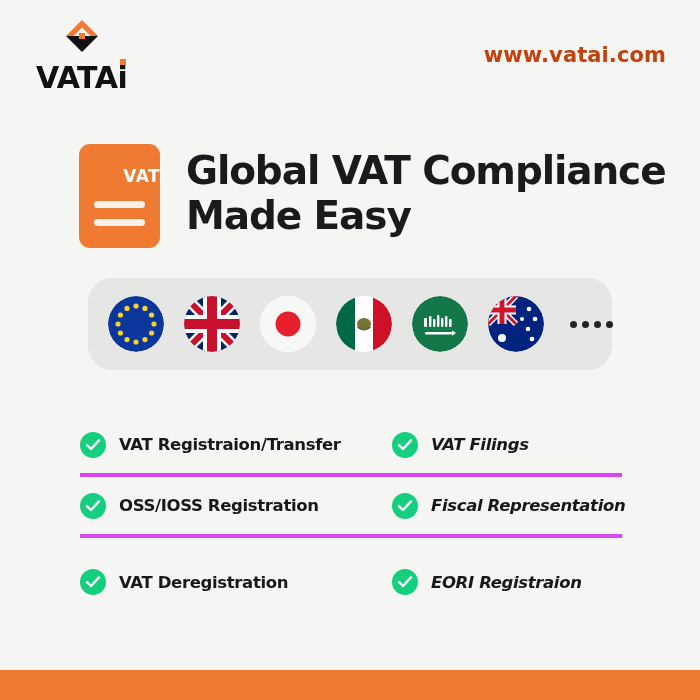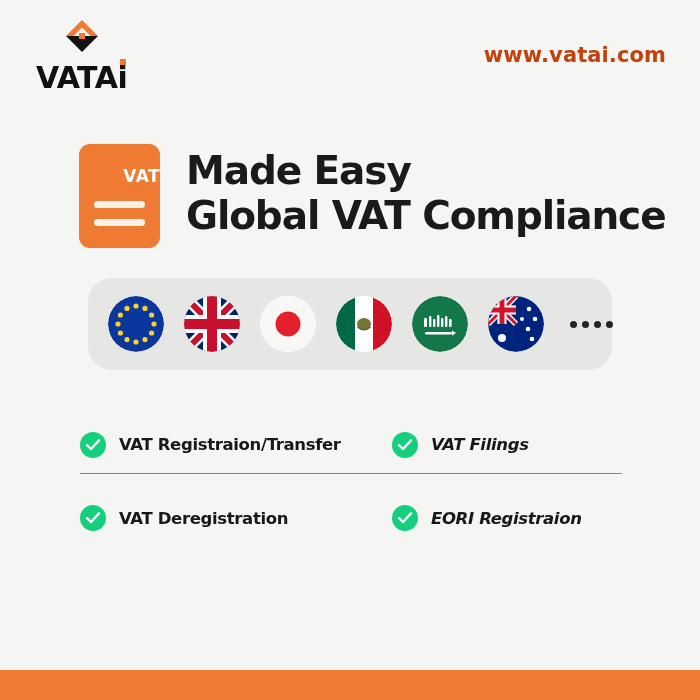--- a/index.html
+++ b/index.html
@@ -252,8 +252,8 @@
     </div>
 
     <h1 class="headline">
+      <span class="line">Global VAT Compliance</span>
       <span class="line">Made Easy</span>
-      <span class="line">Global VAT Compliance</span>
     </h1>
   </div>
 

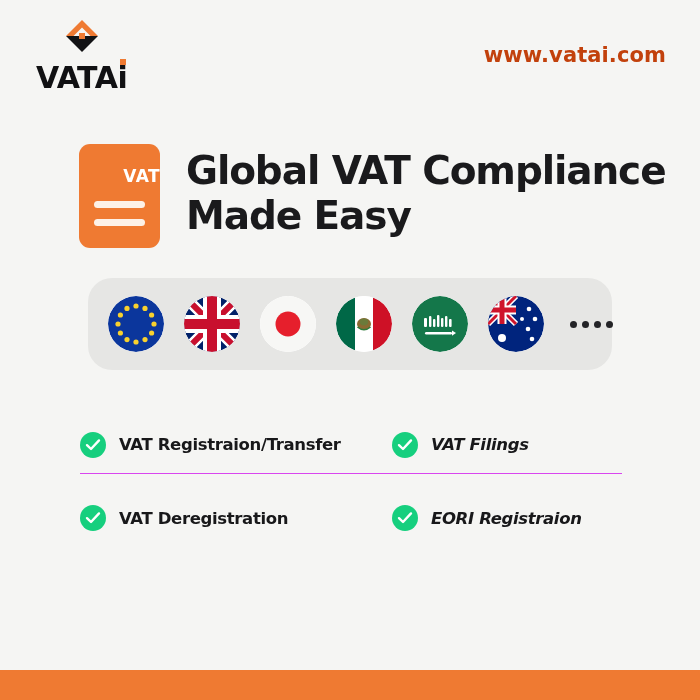--- a/index.html
+++ b/index.html
@@ -176,7 +176,7 @@
     display: flex;
     align-items: center;
     height: 57px;
-    border-bottom: 1px solid #d946ef;
+    border-bottom: 4px solid #d946ef;
   }
   .feature-row:last-child { border-bottom: none; align-items: flex-end; }
   .feature {

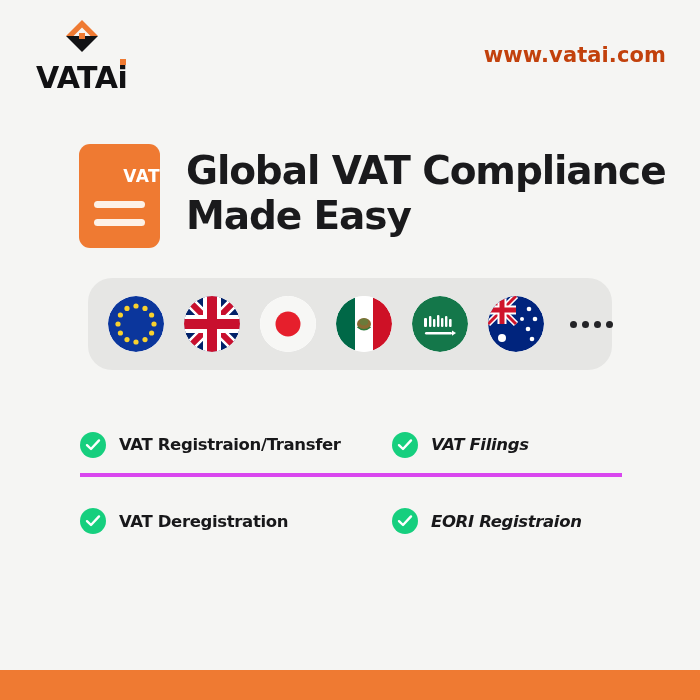--- a/index.html
+++ b/index.html
@@ -391,7 +391,6 @@
       </div>
     </div>
 
-
     <div class="feature-row">
       <div class="feature col1">
         <span class="check">
@@ -399,6 +398,25 @@
               <path d="M2 7.2 L6 11 L14 2.4" fill="none" stroke="#ffffff" stroke-width="2.4" stroke-linecap="round" stroke-linejoin="round"></path>
             </svg>
         </span>
+        <span class="feature-label">OSS/IOSS Registration</span>
+      </div>
+      <div class="feature col2">
+        <span class="check">
+          <svg viewBox="0 0 16 14">
+              <path d="M2 7.2 L6 11 L14 2.4" fill="none" stroke="#ffffff" stroke-width="2.4" stroke-linecap="round" stroke-linejoin="round"></path>
+            </svg>
+        </span>
+        <span class="feature-label">Fiscal Representation</span>
+      </div>
+    </div>
+
+    <div class="feature-row">
+      <div class="feature col1">
+        <span class="check">
+          <svg viewBox="0 0 16 14">
+              <path d="M2 7.2 L6 11 L14 2.4" fill="none" stroke="#ffffff" stroke-width="2.4" stroke-linecap="round" stroke-linejoin="round"></path>
+            </svg>
+        </span>
         <span class="feature-label">VAT Deregistration</span>
       </div>
       <div class="feature col2">

